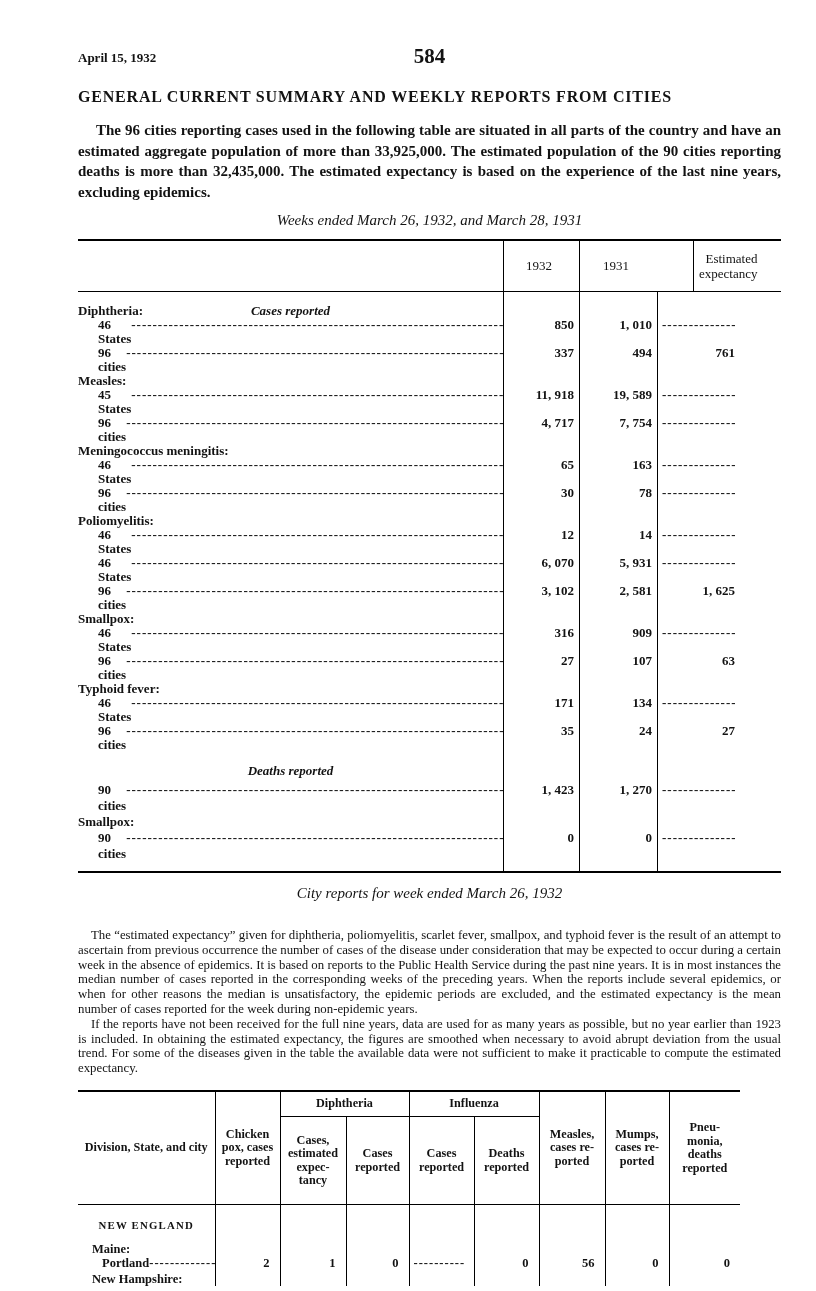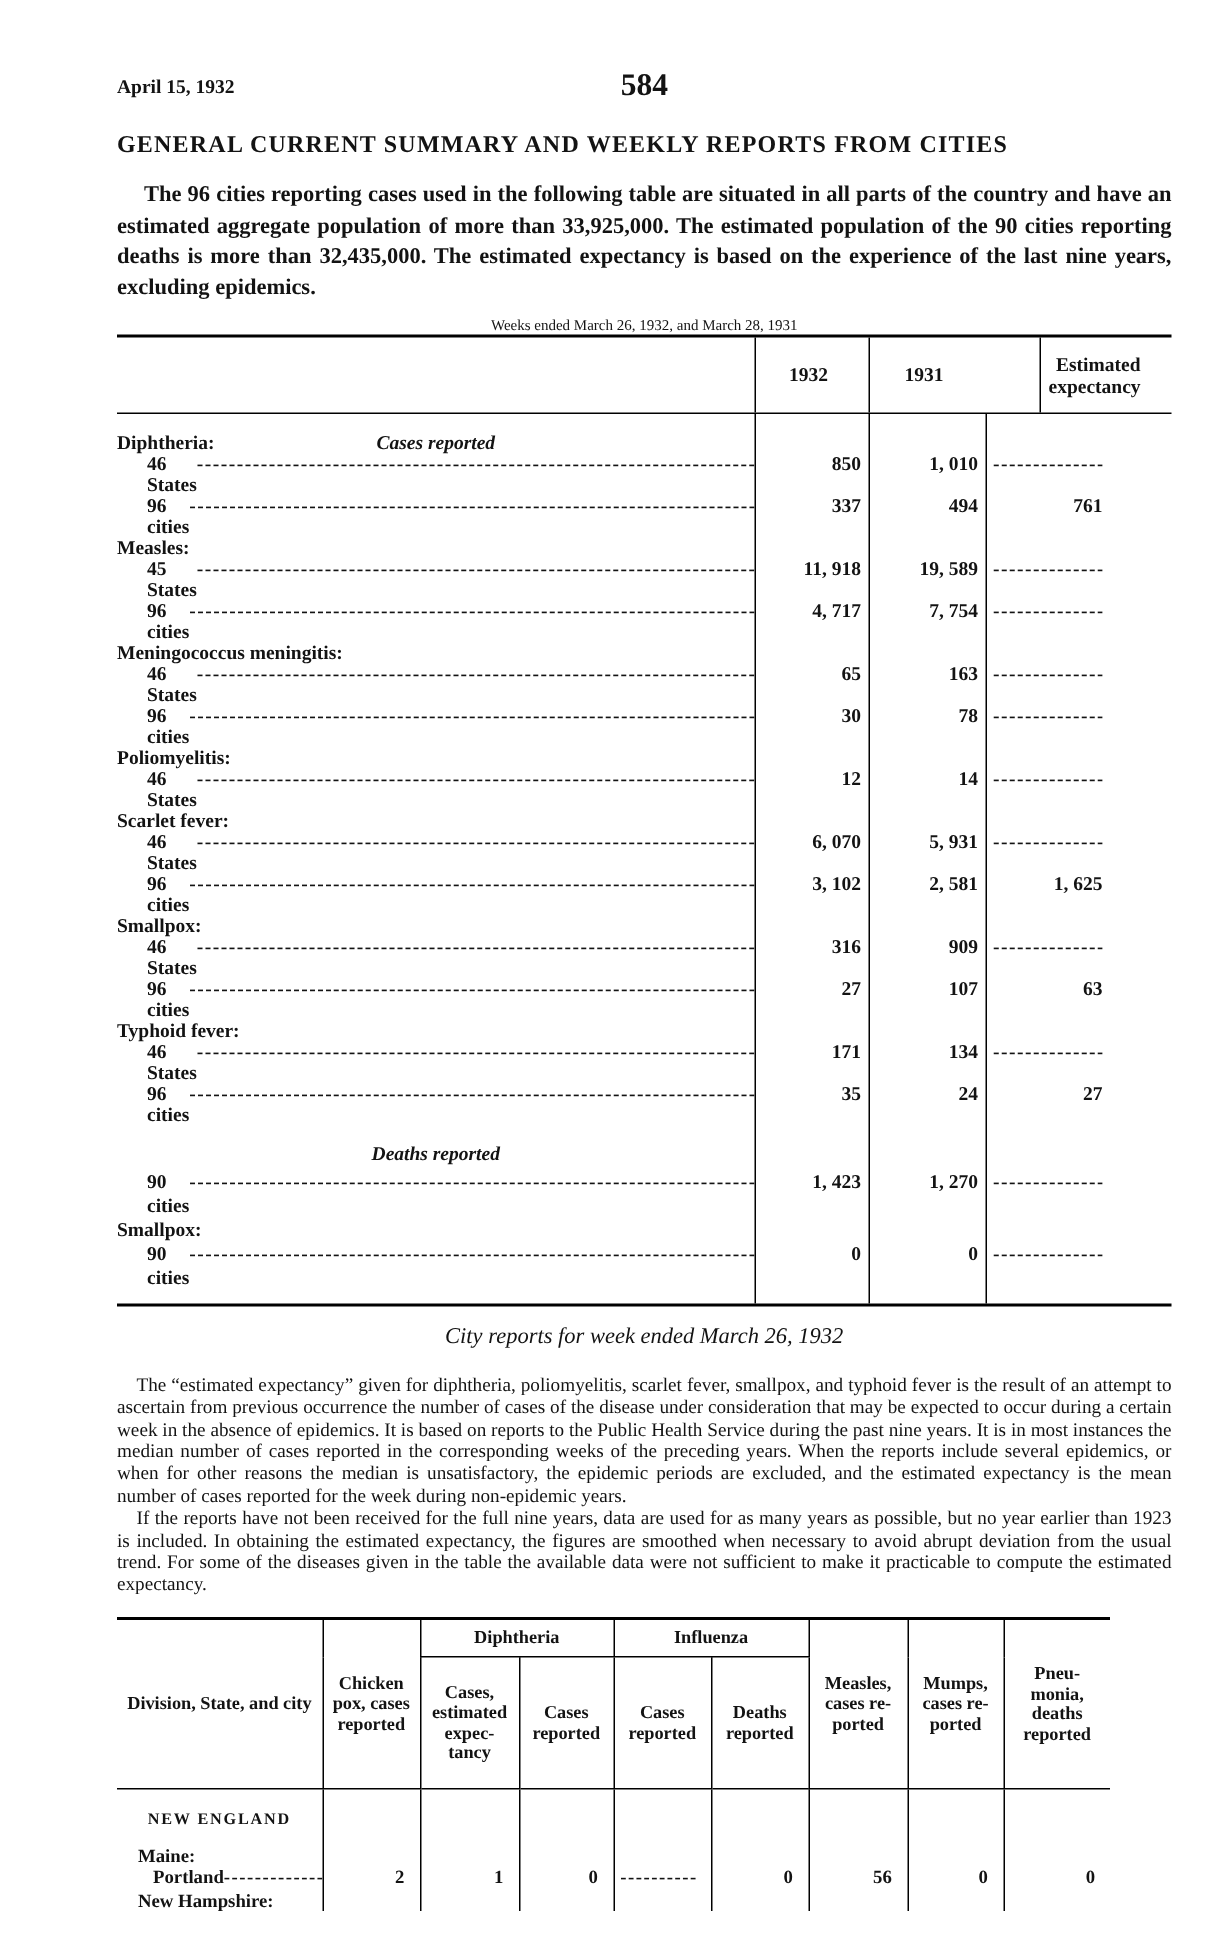--- a/index.html
+++ b/index.html
@@ -19,7 +19,7 @@
 
   .intro { font-size:15px; line-height:20.5px; font-weight:bold; text-align:justify; text-indent:18px; margin-bottom:10px; }
 
-  .t1-caption { font-size:10px; text-align:center; }
+  .t1-caption { font-style:italic; font-size:15px; text-align:center; margin-bottom:10px; }
 
   
   .t1 { border-top:2px solid #000; border-bottom:2px solid #000; }

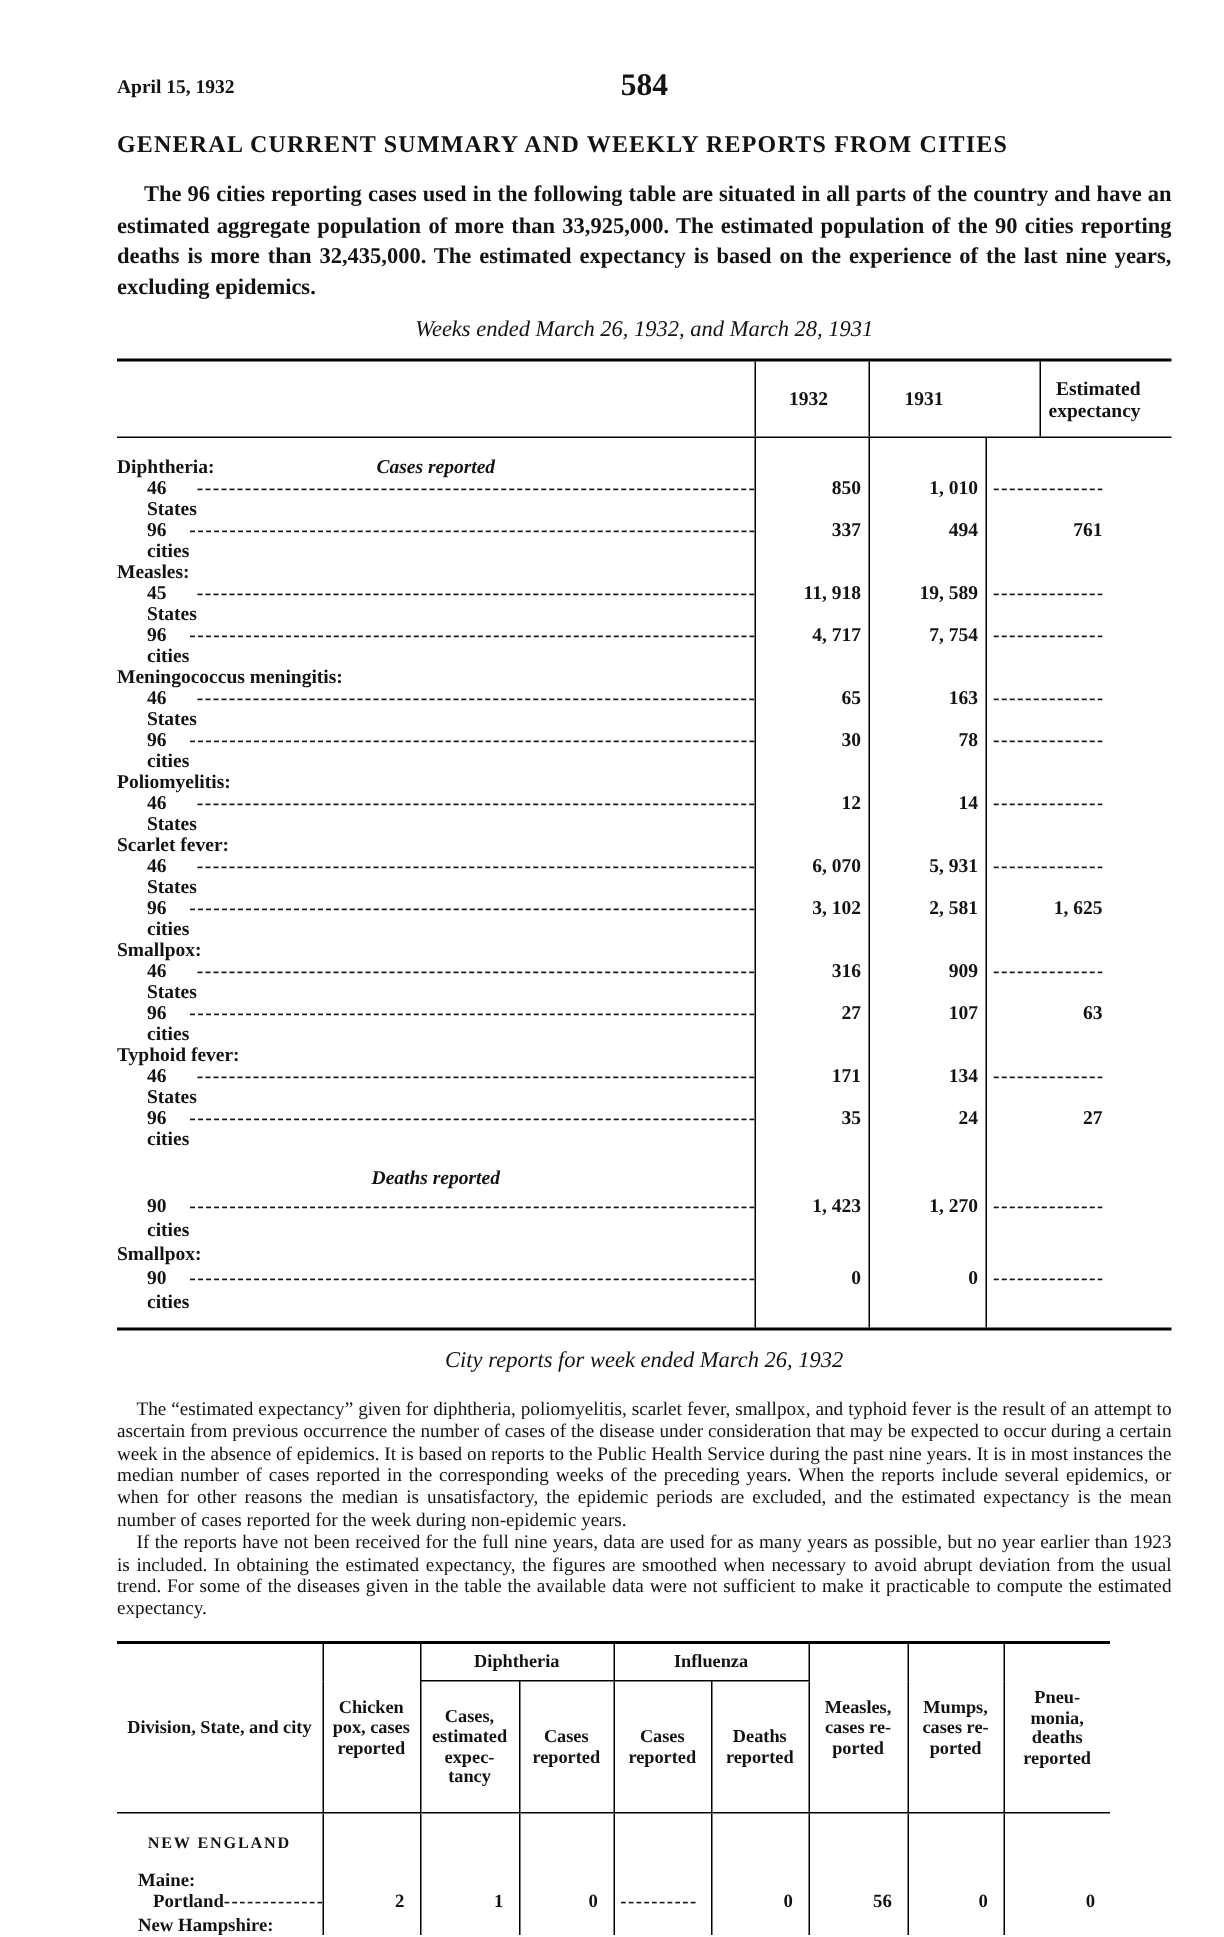--- a/index.html
+++ b/index.html
@@ -26,7 +26,7 @@
   .t1-row { display:grid; grid-template-columns:425px 76px 78px 83px; }
   .t1-c2,.t1-c3,.t1-c4 { border-left:1px solid #000; }
   .t1-head { height:50px; }
-  .t1-hcell { display:flex; align-items:center; justify-content:center; font-size:13px; font-weight:bold; }
+  .t1-hcell { display:flex; align-items:center; justify-content:center; font-size:13px; font-weight:normal; }
   .t1-hexp { justify-content:flex-start; text-align:left; padding-left:5px; line-height:15px;margin-left:36px; }
   .t1-body { border-top:1px solid #000; }
   .t1-body .t1-row { line-height:14px; font-size:13px; font-weight:bold; }

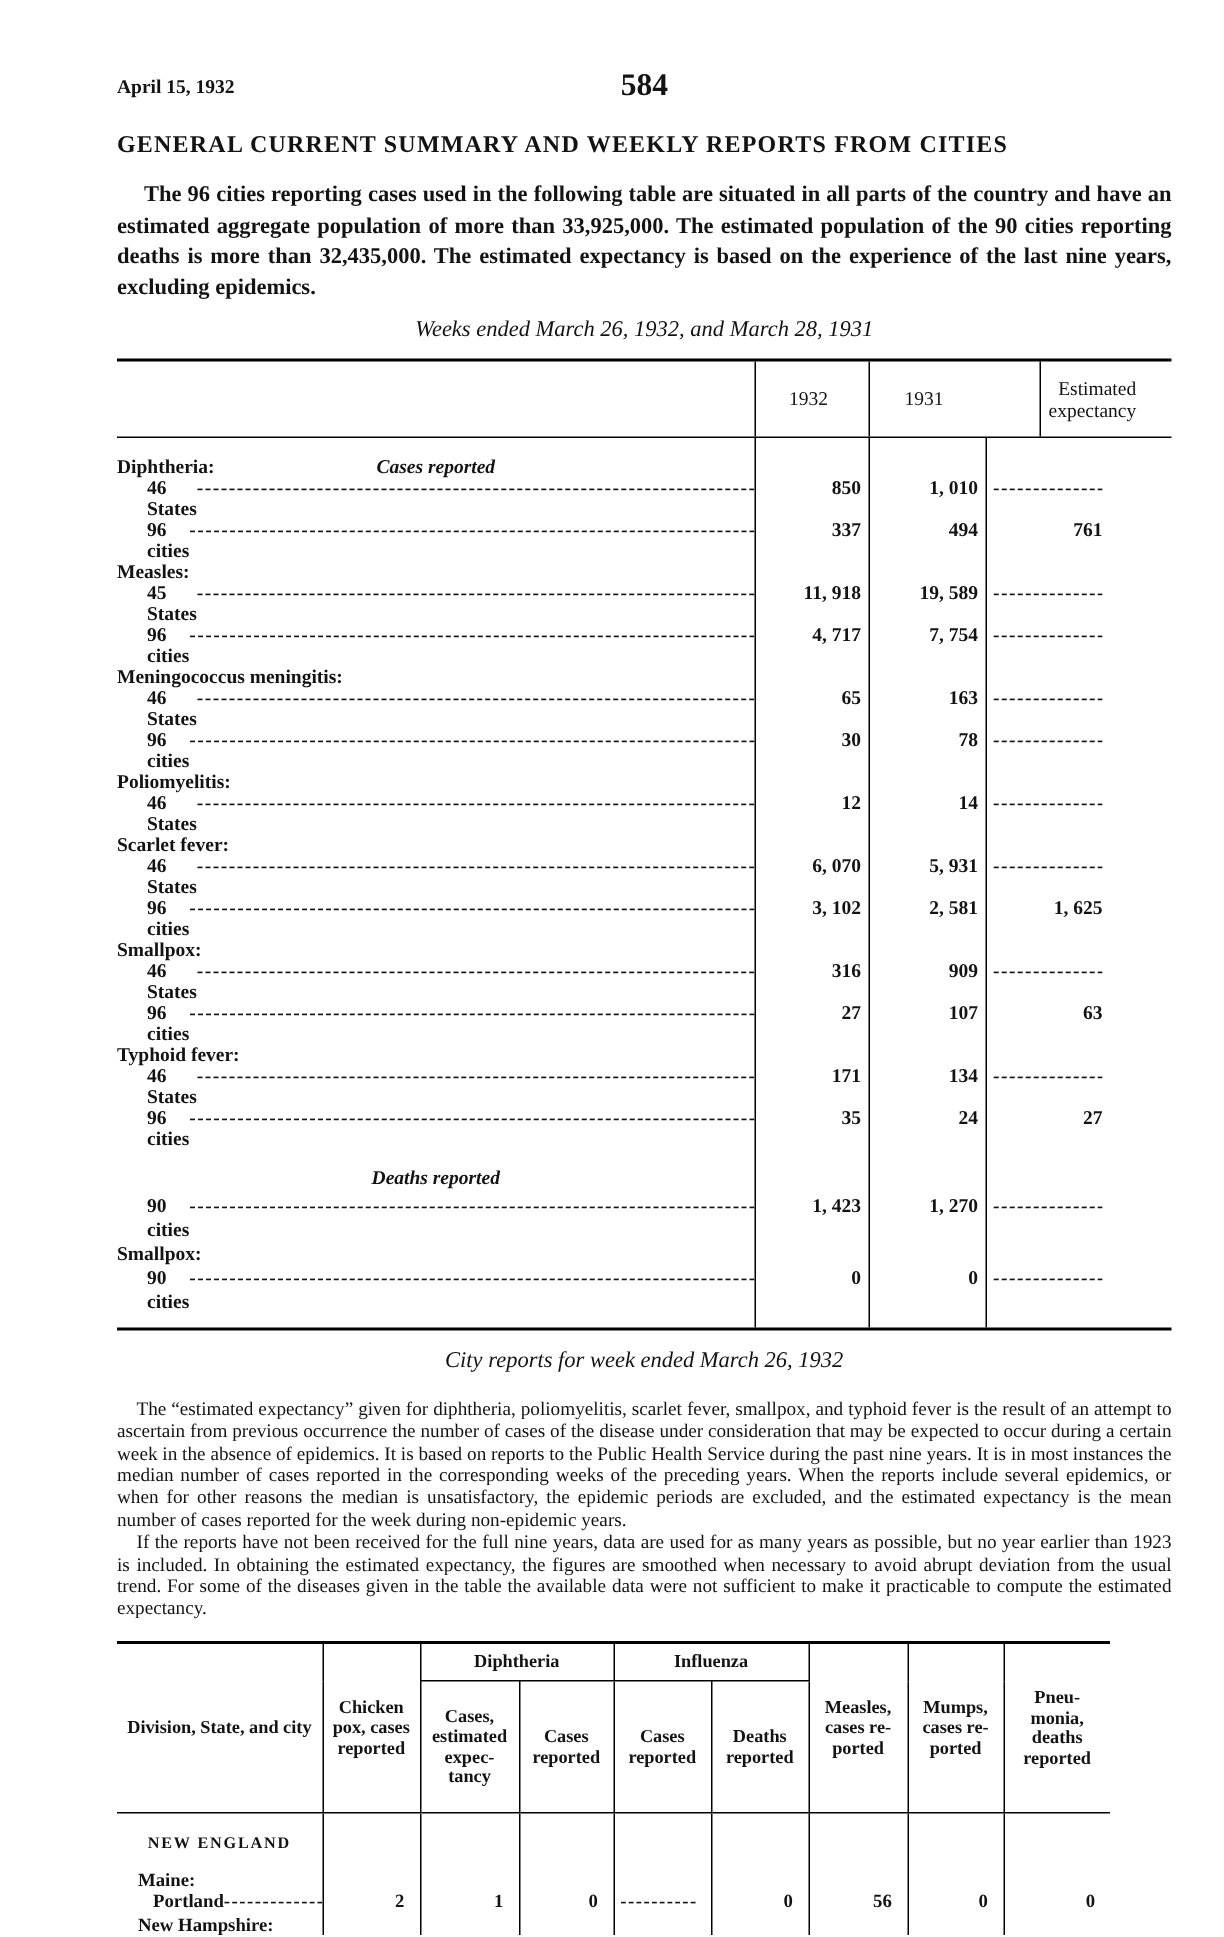--- a/index.html
+++ b/index.html
@@ -193,7 +193,6 @@
           </div>
         </div>
         <div class="t1-row t1-group">
-          <div class="t1-c1"><span class="t1-group-label">Scarlet fever:</span></div>
           <div class="t1-c2"></div>
           <div class="t1-c3"></div>
           <div class="t1-c4"></div>

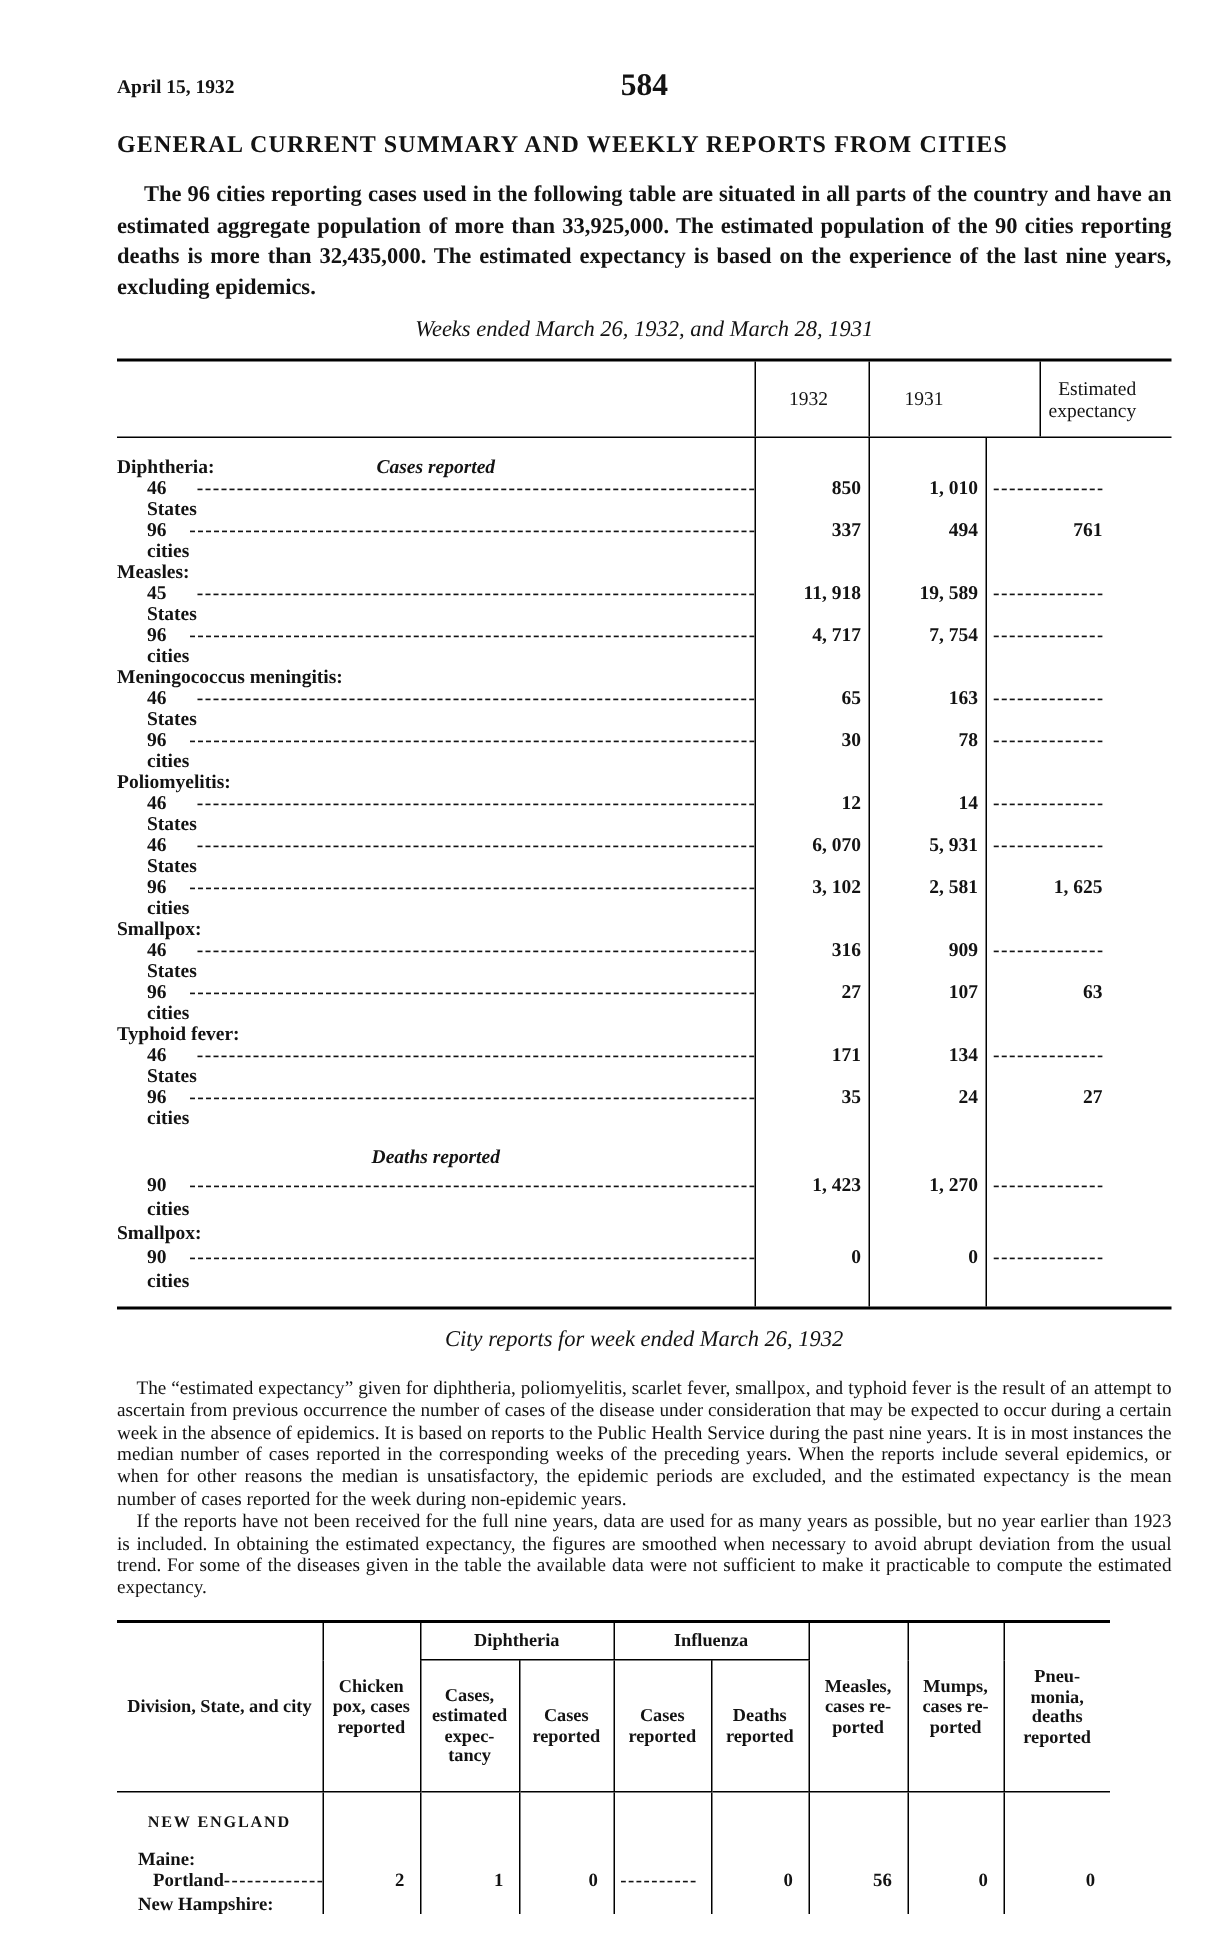--- a/index.html
+++ b/index.html
@@ -50,7 +50,7 @@
   }
 
   
-  .city-heading { font-style:italic; font-size:15px; text-align:center; margin:12px 0 16px; }
+  .city-heading { font-style:italic; font-size:15px; text-align:center; margin:12px 0 26px; }
   .expl { font-size:12.8px; line-height:14.8px; text-align:justify; text-indent:13px; font-weight:normal; }
 
   

